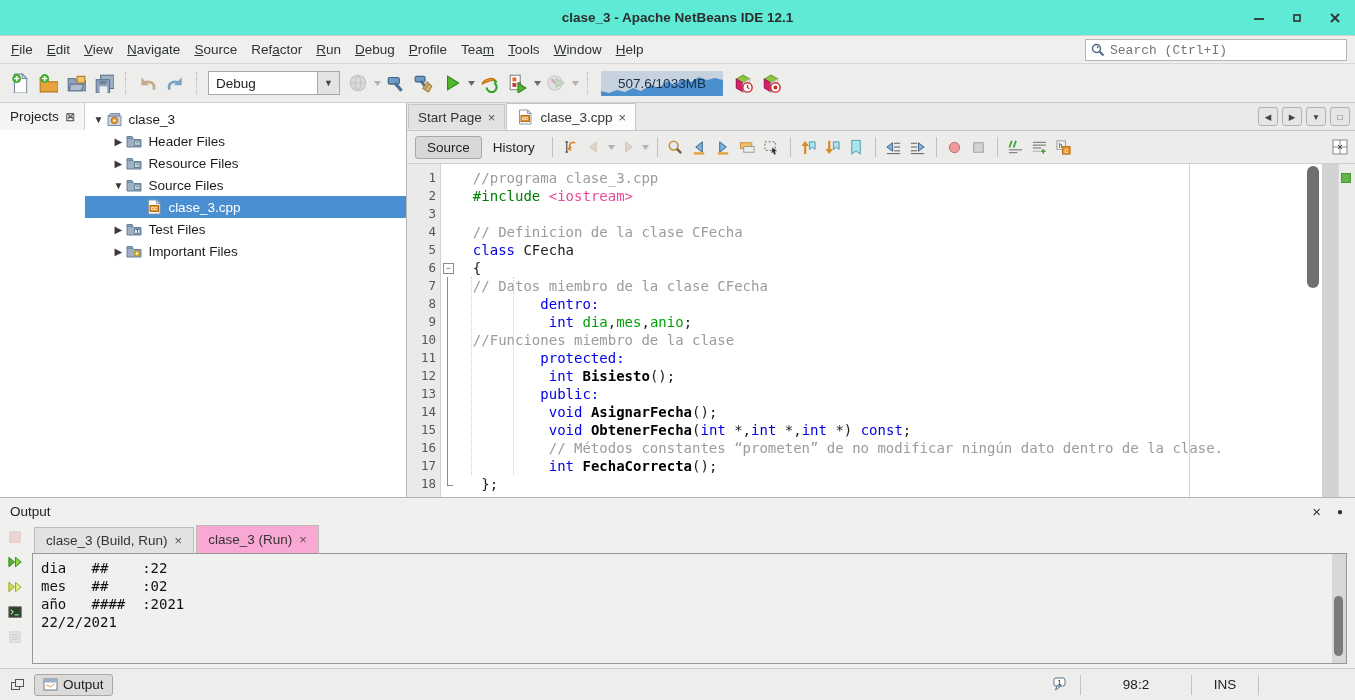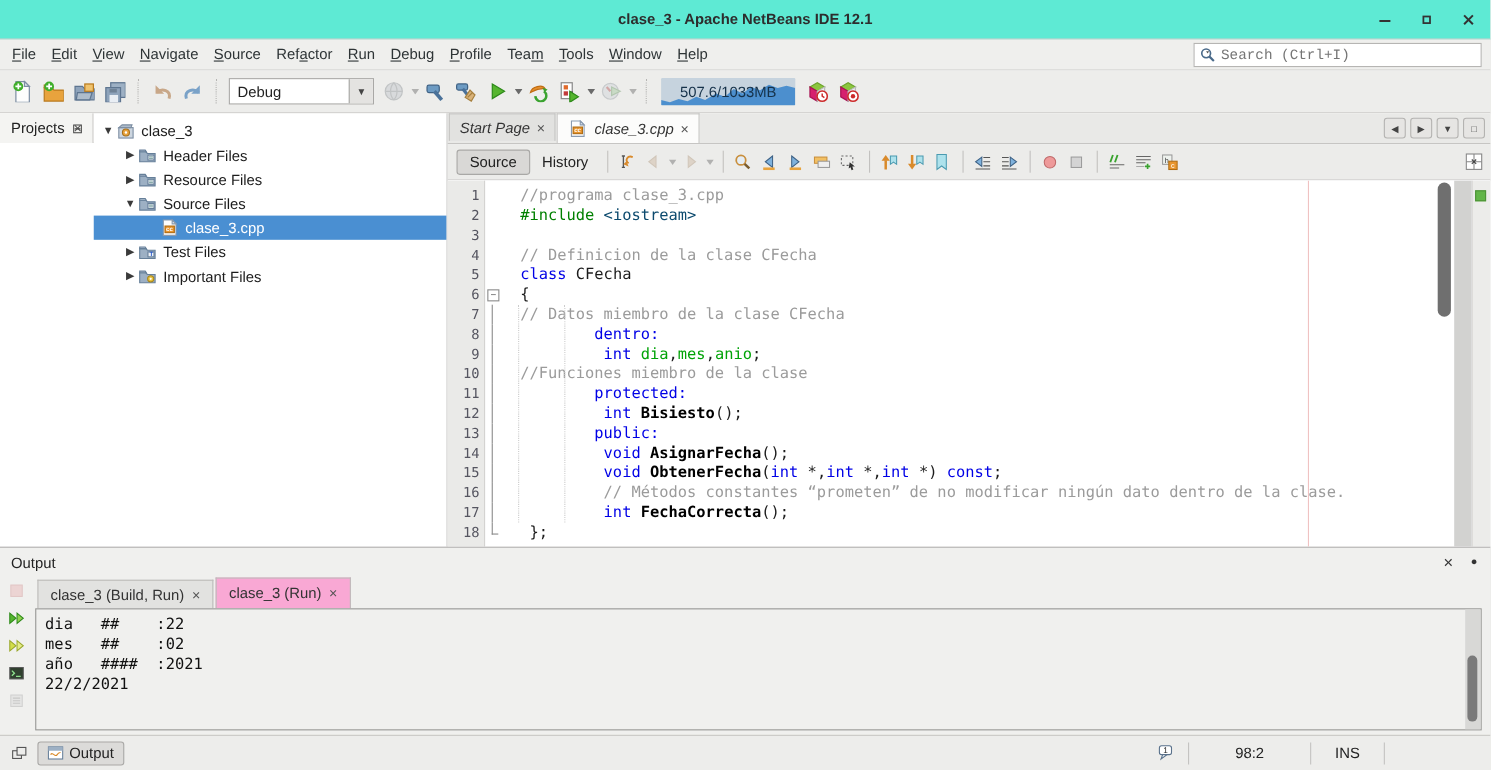--- a/index.html
+++ b/index.html
@@ -416,7 +416,7 @@
 
   <div id="editor">
     <div class="etabrow">
-      <div id="etabs" style="display:flex;align-items:flex-start;font-style:italic;">
+      <div id="etabs" style="display:flex;align-items:center;">
           <div class="etab">
             <span>Start Page</span>
             <span class="tabx">×</span>

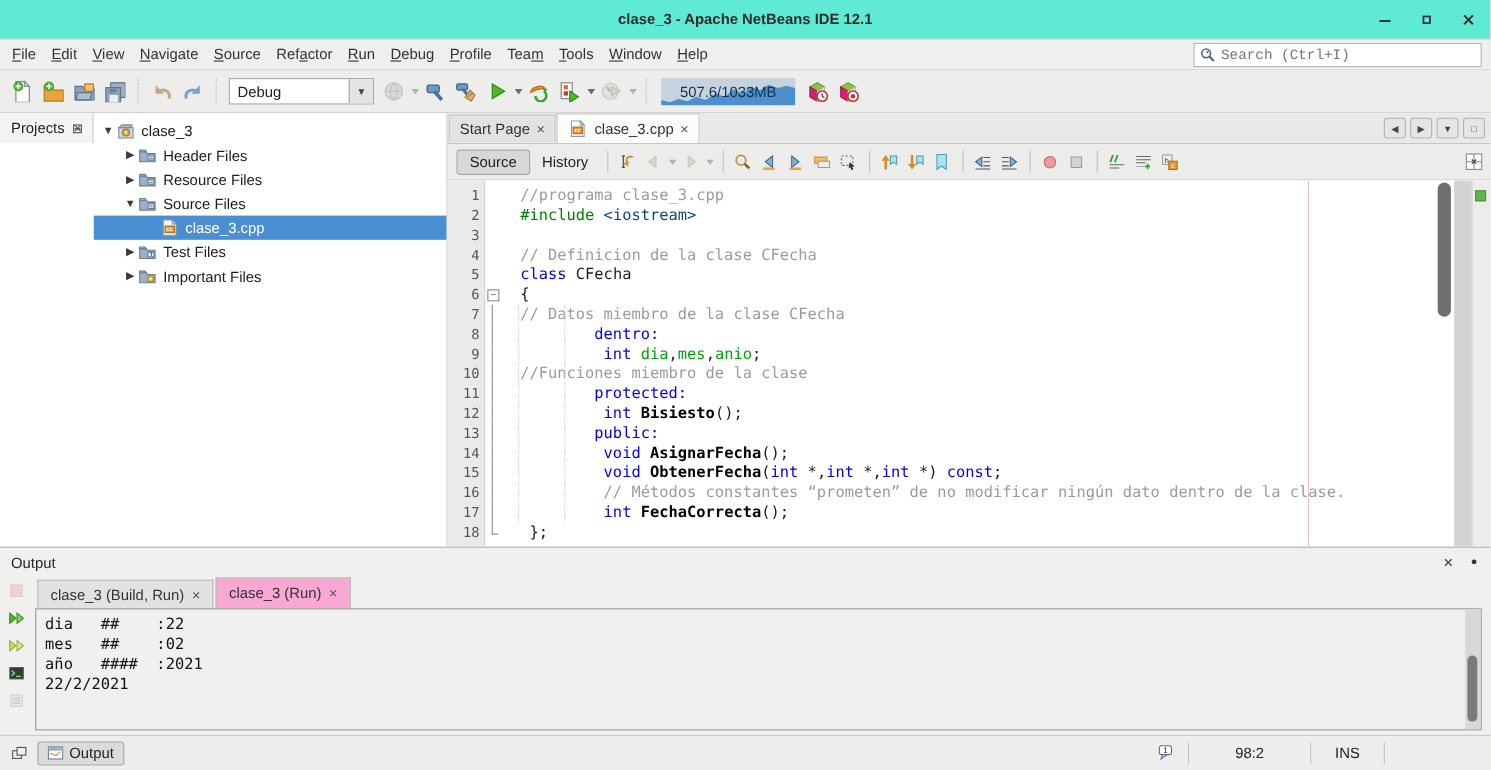--- a/index.html
+++ b/index.html
@@ -82,7 +82,7 @@
   .cm { color:#9b9b9b; }
   .kw { color:#0000e6; }
   .dir { color:#008000; }
-  .inc { color:#0c4a6e; }
+  .inc { color:#ec4899; }
   .fld { color:#00a307; }
   .mth { font-weight:bold; color:#000; }
   .guide { position:absolute; width:0; border-left:1px dotted #cccccc; }

